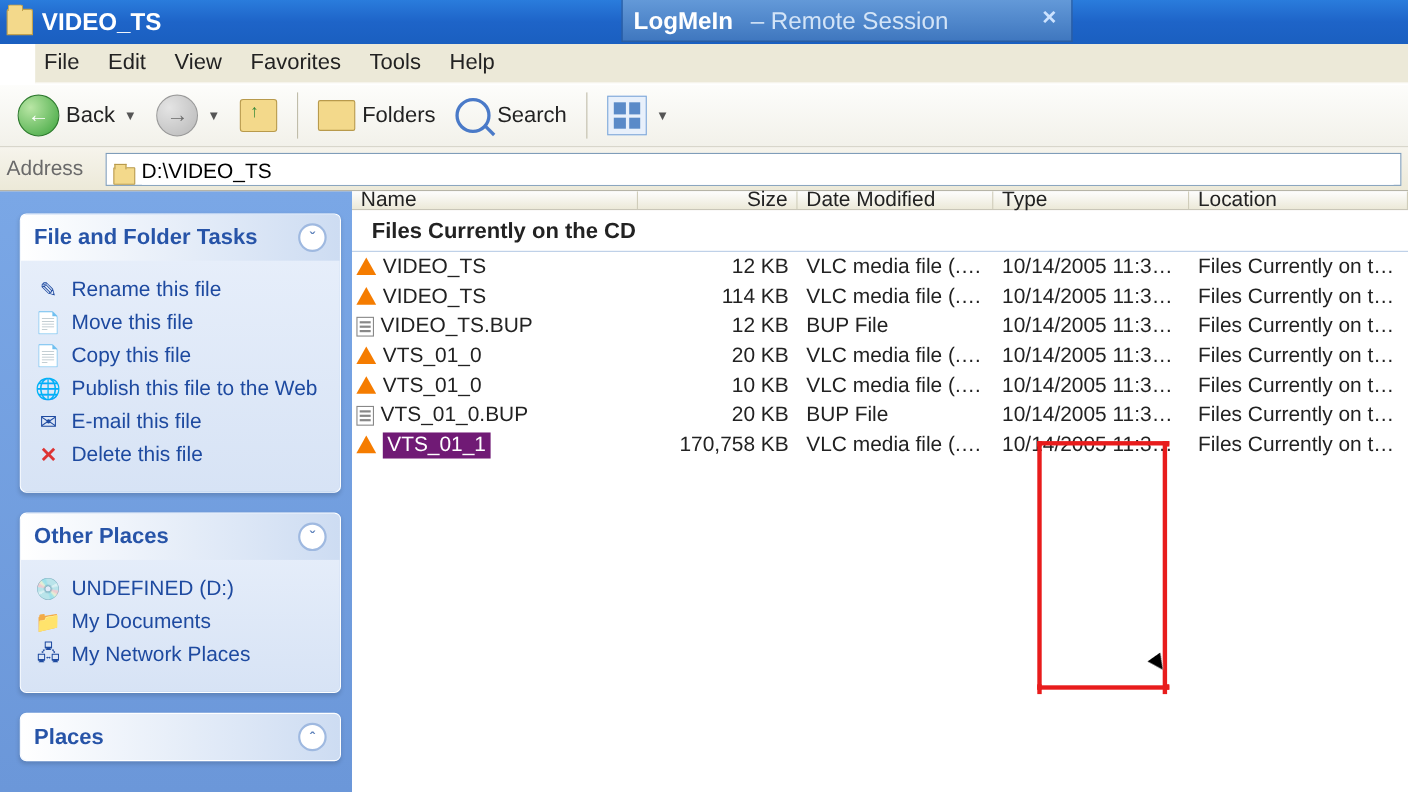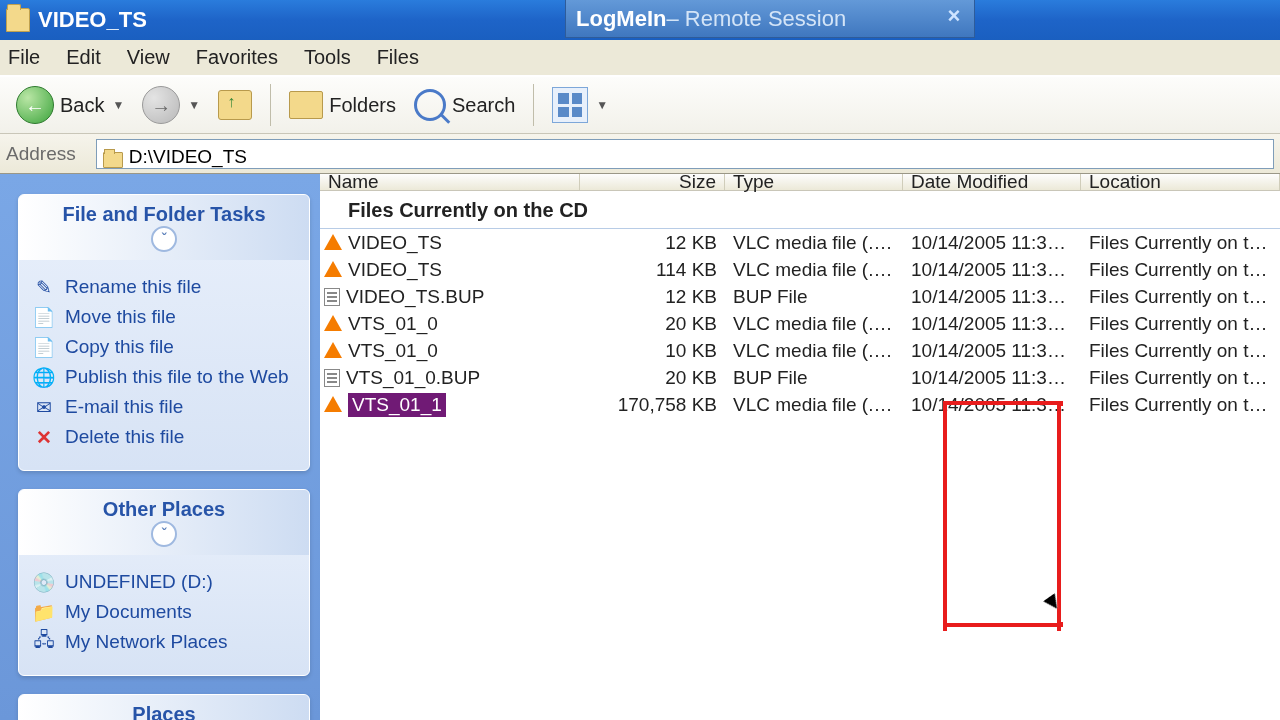--- a/index.html
+++ b/index.html
@@ -21,7 +21,7 @@
       padding:2px 10px; font-size:22px;
     }
     .logmein .b1{font-weight:bold;color:#fff;}
-    .logmein .b2{color:#d3e4f7;font-weight:normal;margin-left:0;}
+    .logmein .b2{color:#d3e4f7;font-weight:normal;margin-left:16px;}
     .logmein-close {
       position:absolute; right:6px; top:2px; width:28px;height:28px;
       color:#cde3ff; font-size:22px; font-weight:bold; display:flex;align-items:center;justify-content:center;

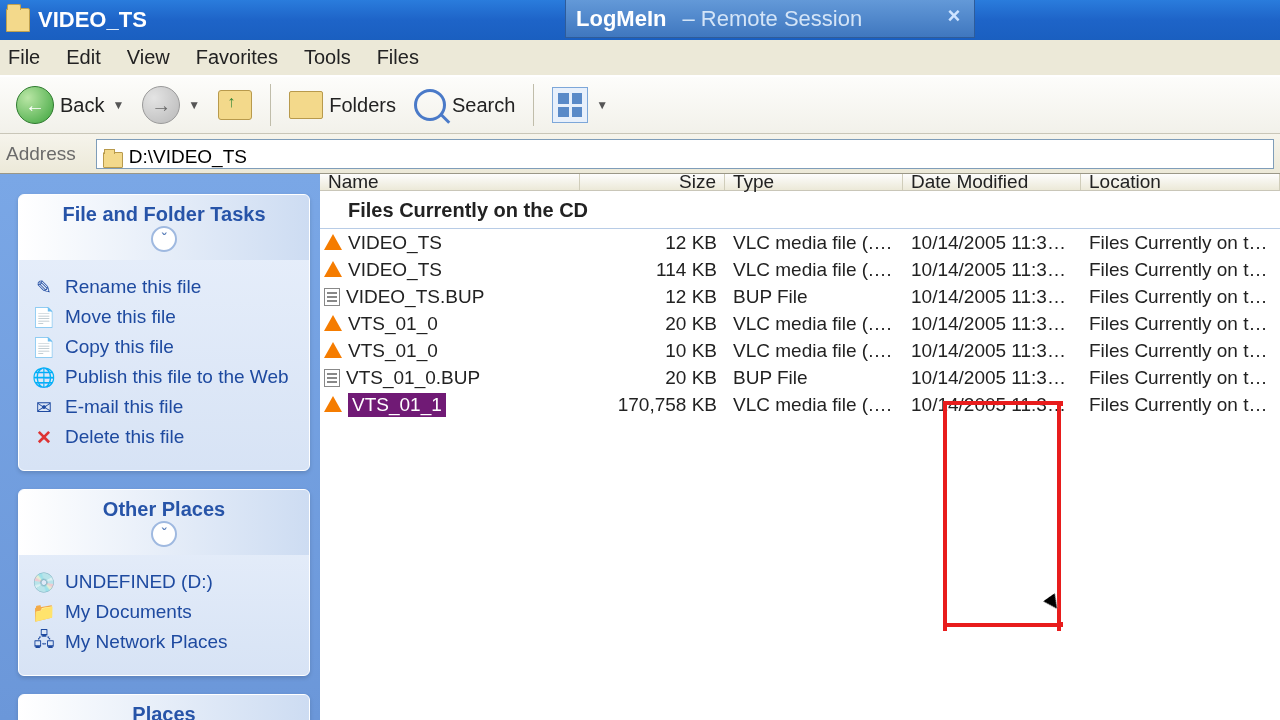--- a/index.html
+++ b/index.html
@@ -28,7 +28,7 @@
       cursor:pointer;
     }
     
-    .menubar { height:36px; background:#ece9d8; display:flex; align-items:center; padding:0 8px; border-bottom:1px solid #fff;}
+    .menubar { height:36px; background:#ece9d8; display:flex; align-items:center; padding:0 8px; border-bottom:1px solid #fff;margin-left:32px;}
     .menubar span { font-size:20px; color:#222; margin-right:26px; cursor:default;}
     
     .toolbar {

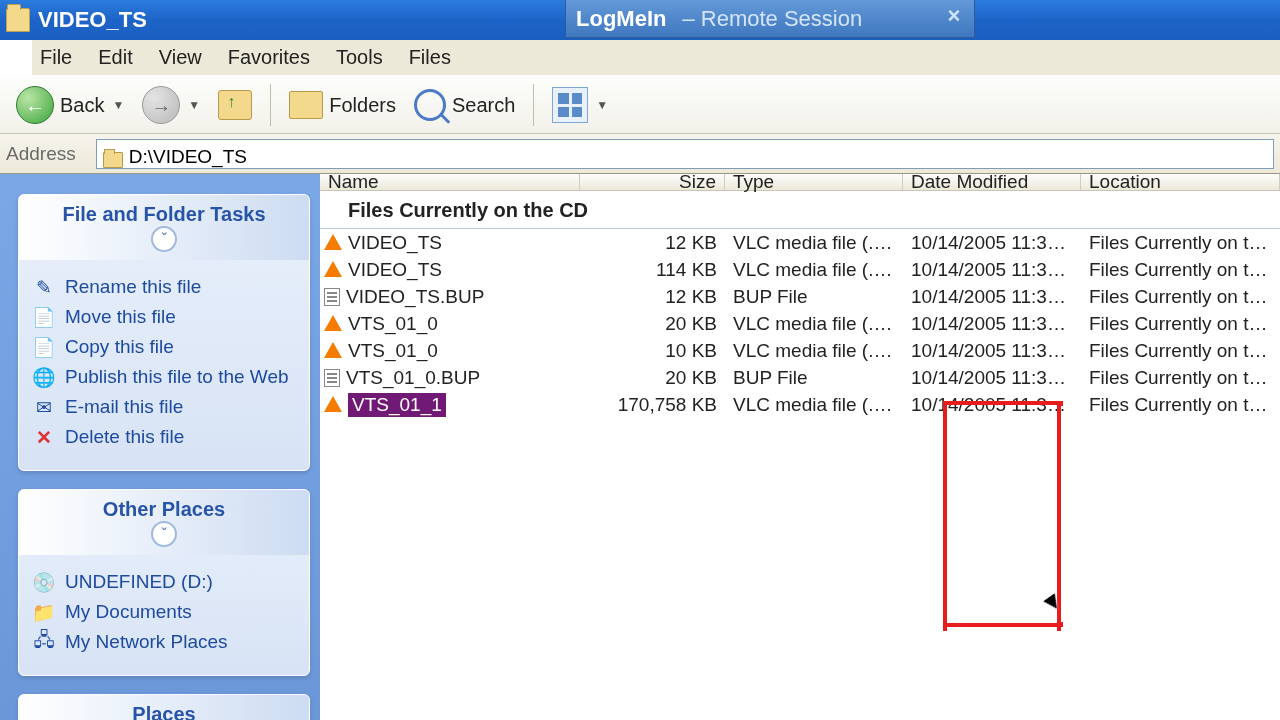--- a/index.html
+++ b/index.html
@@ -144,7 +144,7 @@
   <span>View</span>
   <span>Favorites</span>
   <span>Tools</span>
-  <span>Files</span>
+  <span>Help</span>
 </div>
 
 <div class="toolbar">

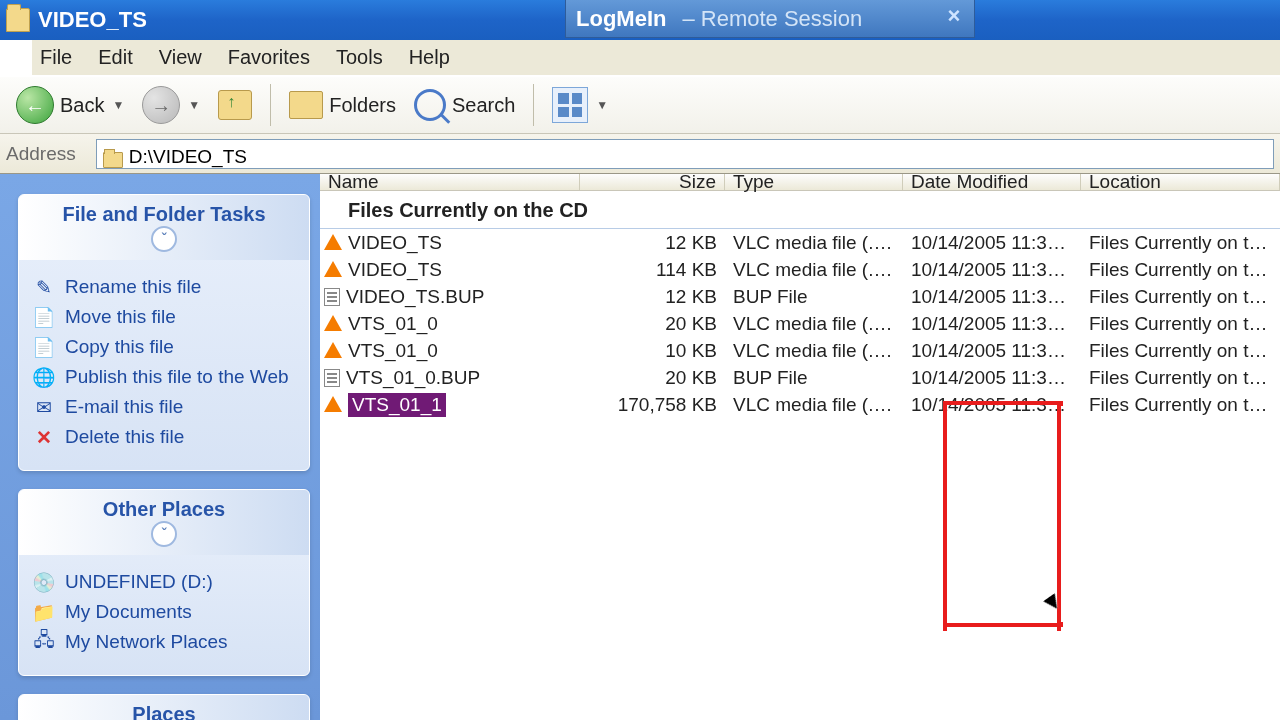--- a/index.html
+++ b/index.html
@@ -258,8 +258,8 @@
     <div class="colhdr">
       <div class="c c-name">Name</div>
       <div class="c c-size">Size</div>
+      <div class="c c-date">Date Modified</div>
       <div class="c c-type">Type</div>
-      <div class="c c-date">Date Modified</div>
       <div class="c c-loc">Location</div>
     </div>
     <div class="grouphdr">Files Currently on the CD</div>

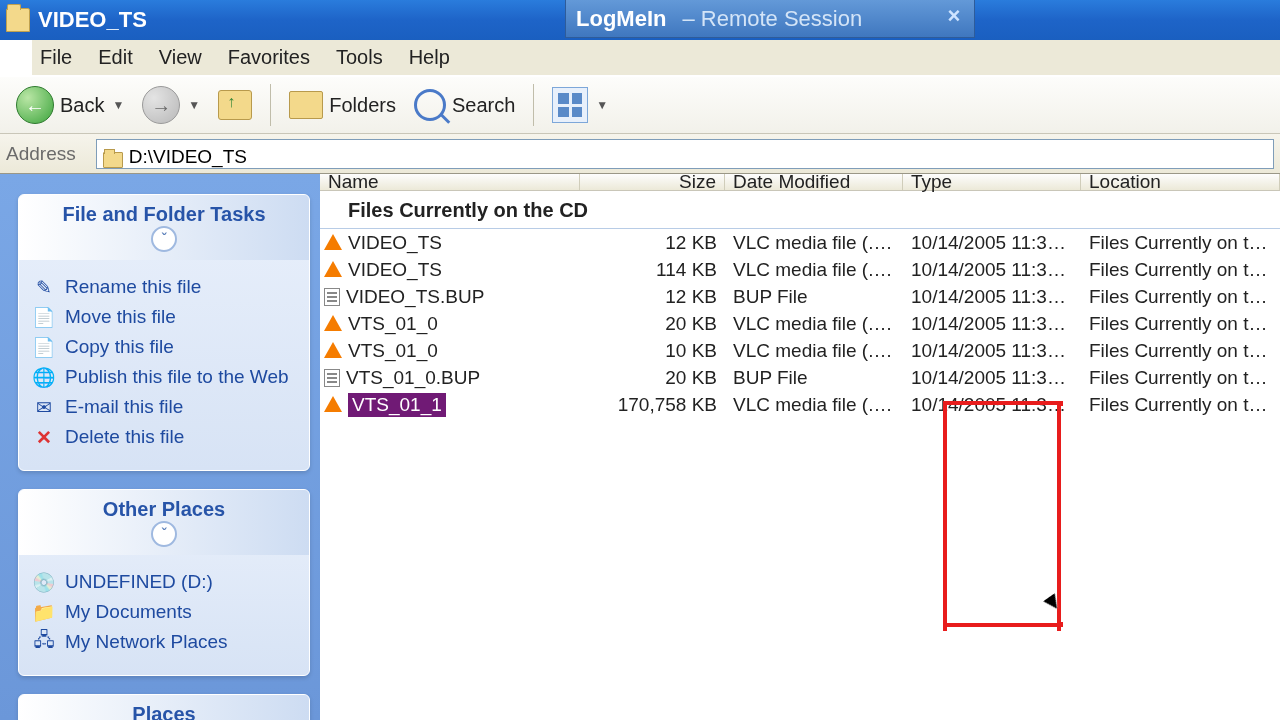--- a/index.html
+++ b/index.html
@@ -73,7 +73,7 @@
     }
     .phdr{
       display:flex;align-items:center;justify-content:space-between;padding:8px 12px;
-      background:linear-gradient(to right,#fff,#cddcf2);color:#2754a8;font-size:20px;font-weight:bold;flex-direction:column;
+      background:linear-gradient(to right,#fff,#cddcf2);color:#2754a8;font-size:20px;font-weight:bold;
     }
     .chev{
       width:26px;height:26px;background:#fff;border:2px solid #9fb9e0;border-radius:50%;

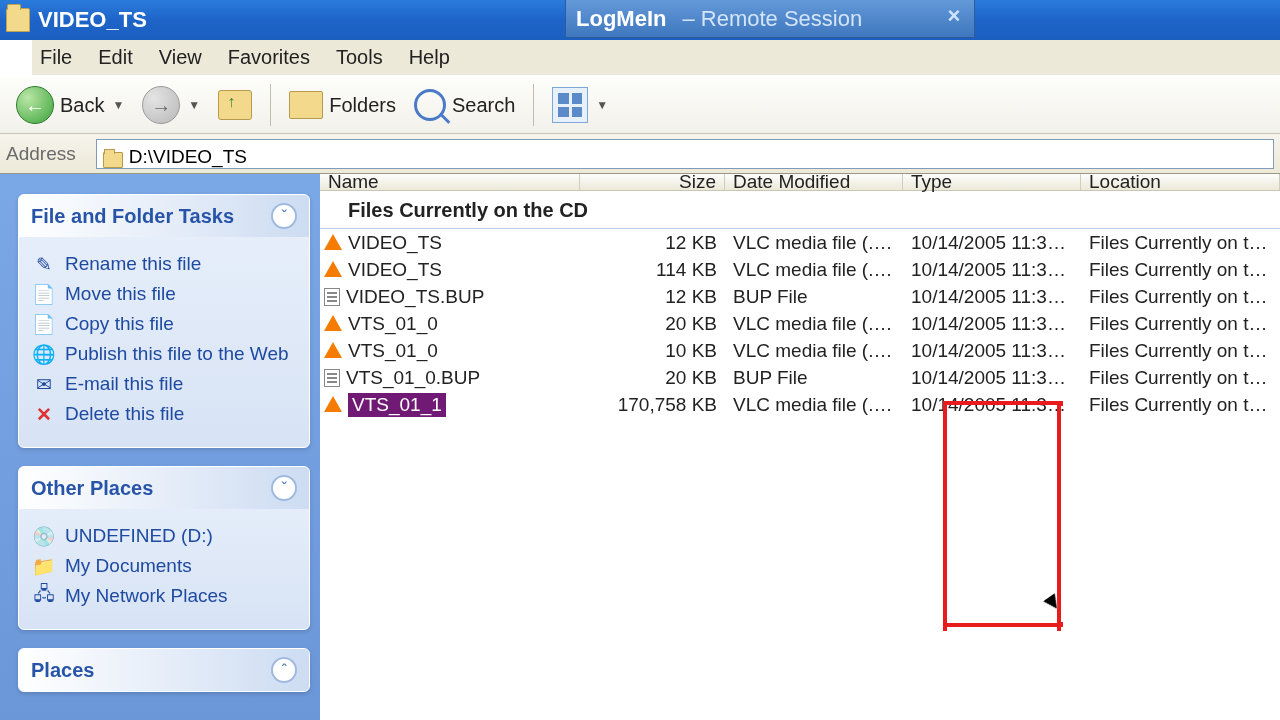--- a/index.html
+++ b/index.html
@@ -95,7 +95,7 @@
     .c-date{width:178px;}
     .c-loc{flex:1;}
     .grouphdr{
-      font-size:20px;font-weight:bold;color:#222;padding:8px 0 6px 28px;border-bottom:1px solid #b8cce6;
+      font-size:20px;font-weight:bold;color:#222;padding:8px 0 6px 18px;border-bottom:1px solid #b8cce6;
     }
     .row{display:flex;align-items:center;height:27px;font-size:19px;color:#222;}
     .row .cell{padding:0 8px;overflow:hidden;white-space:nowrap;text-overflow:ellipsis;}

